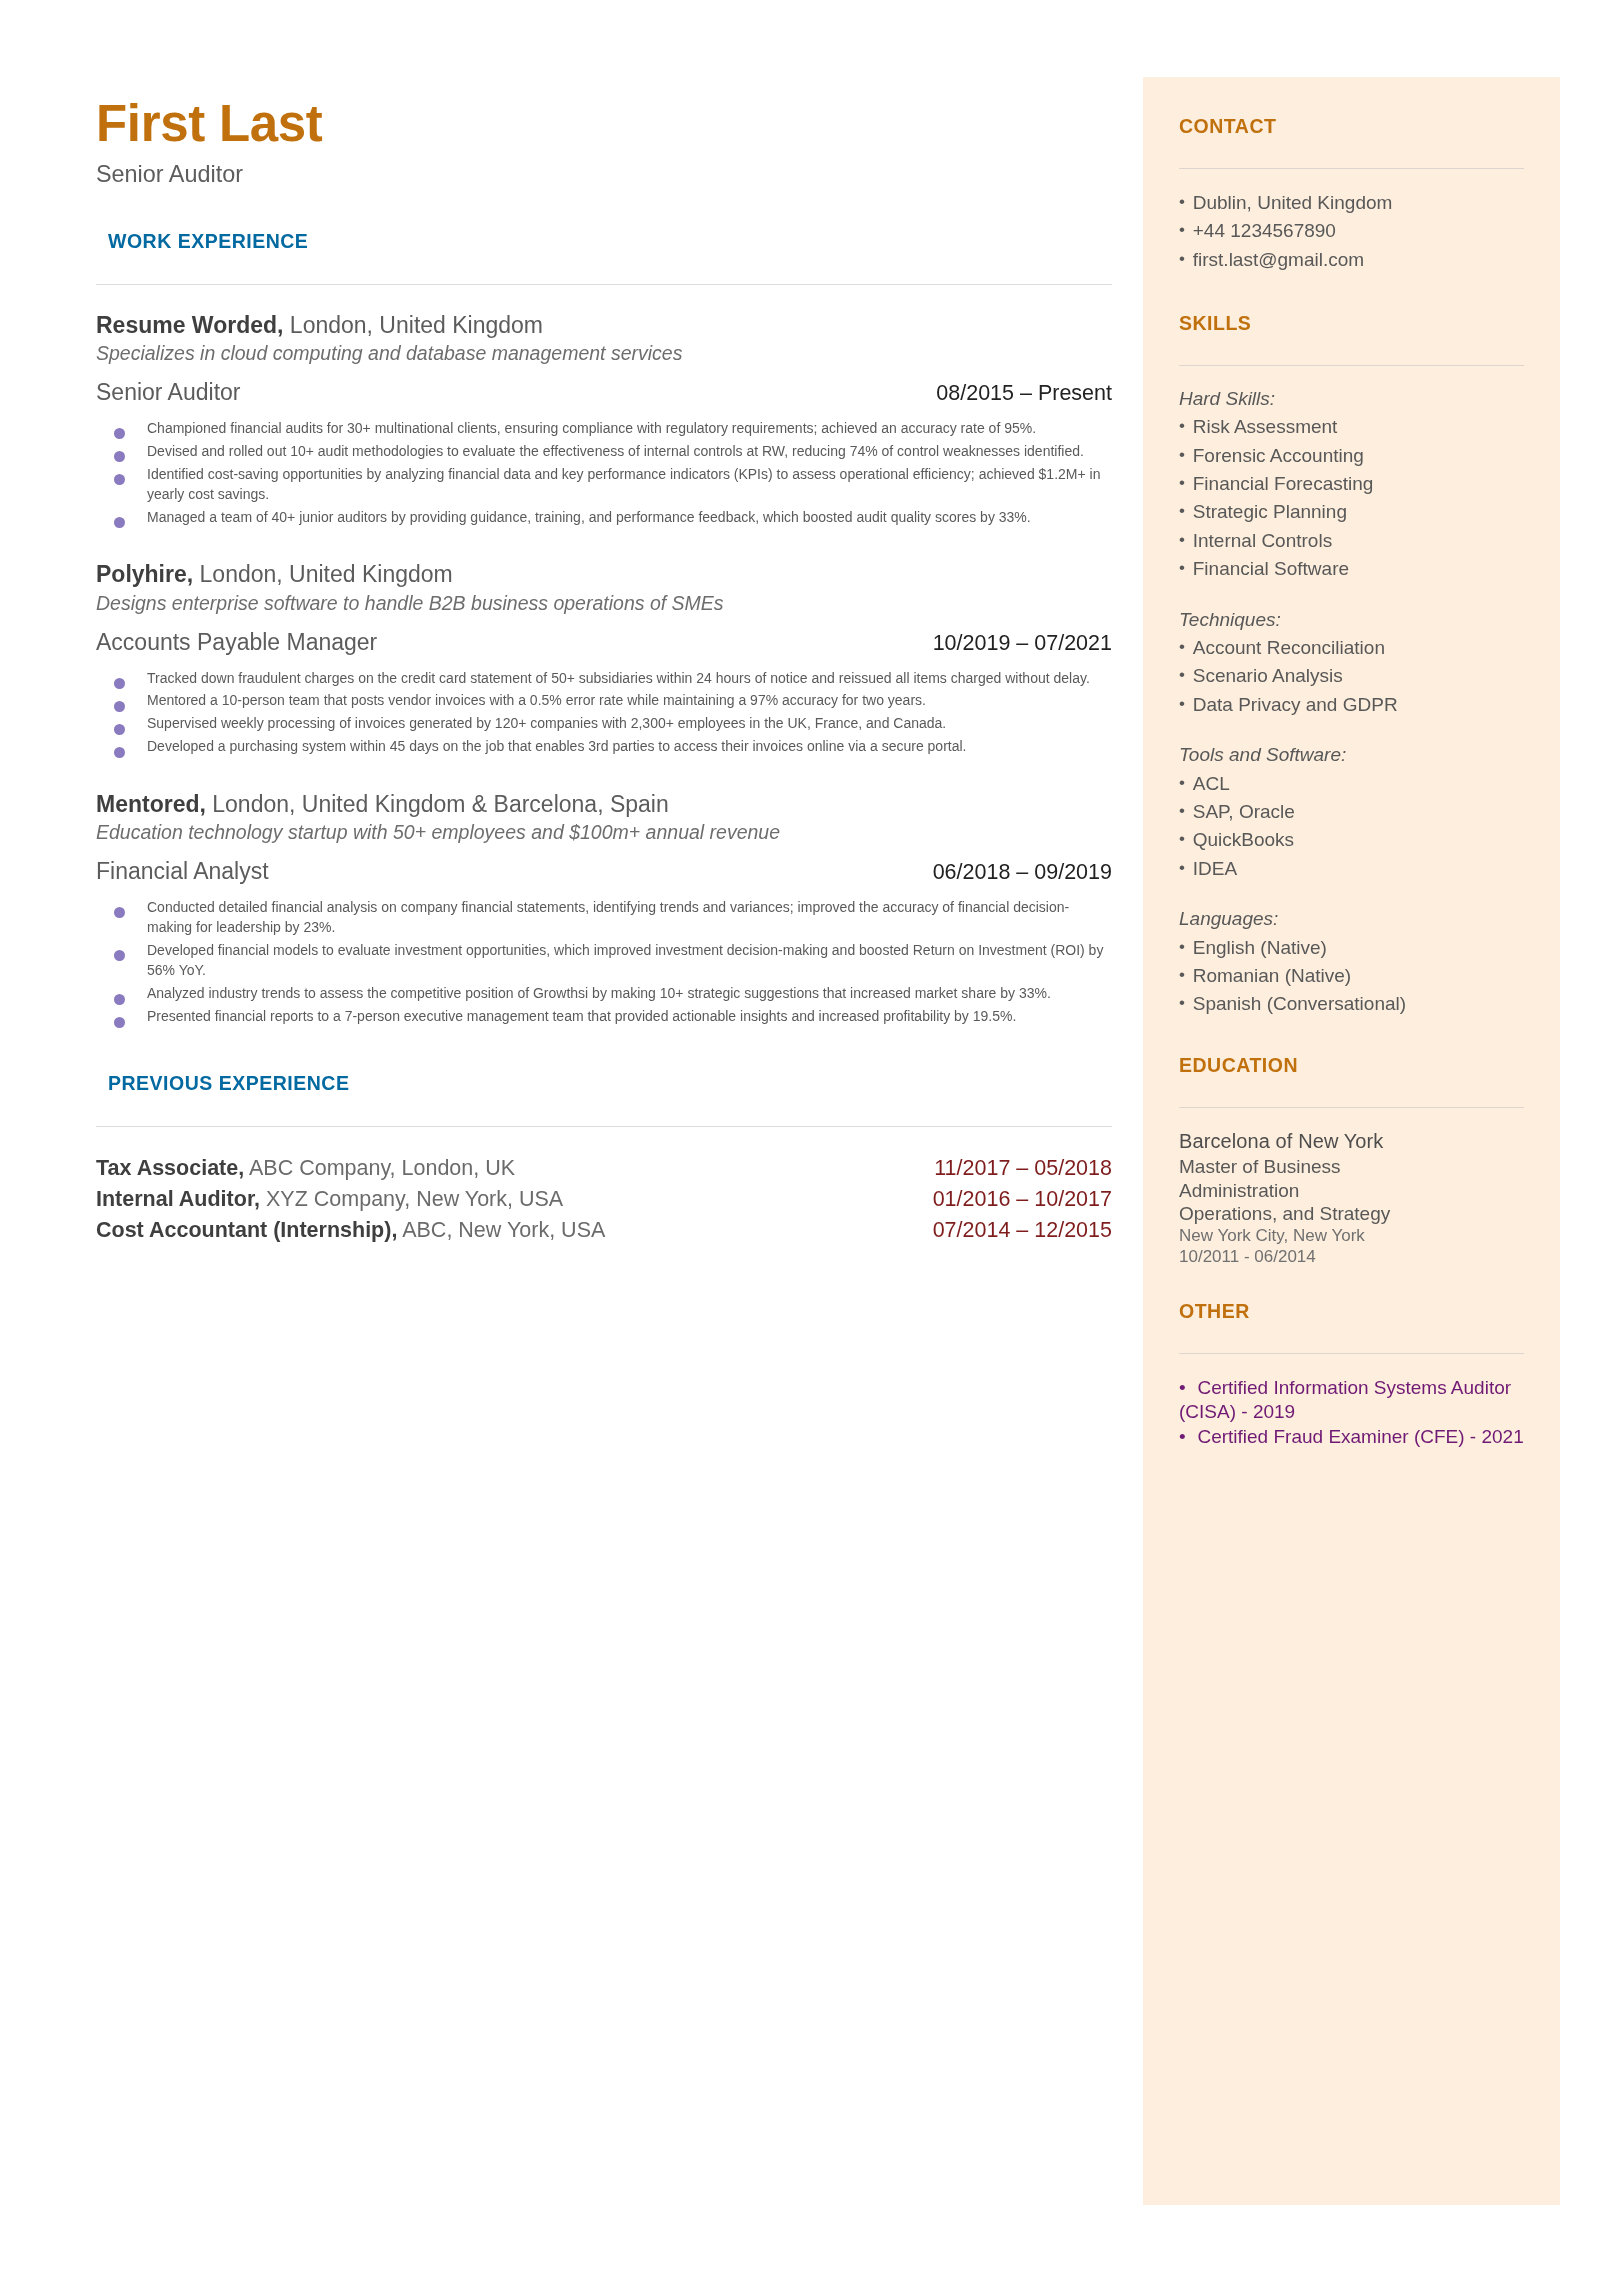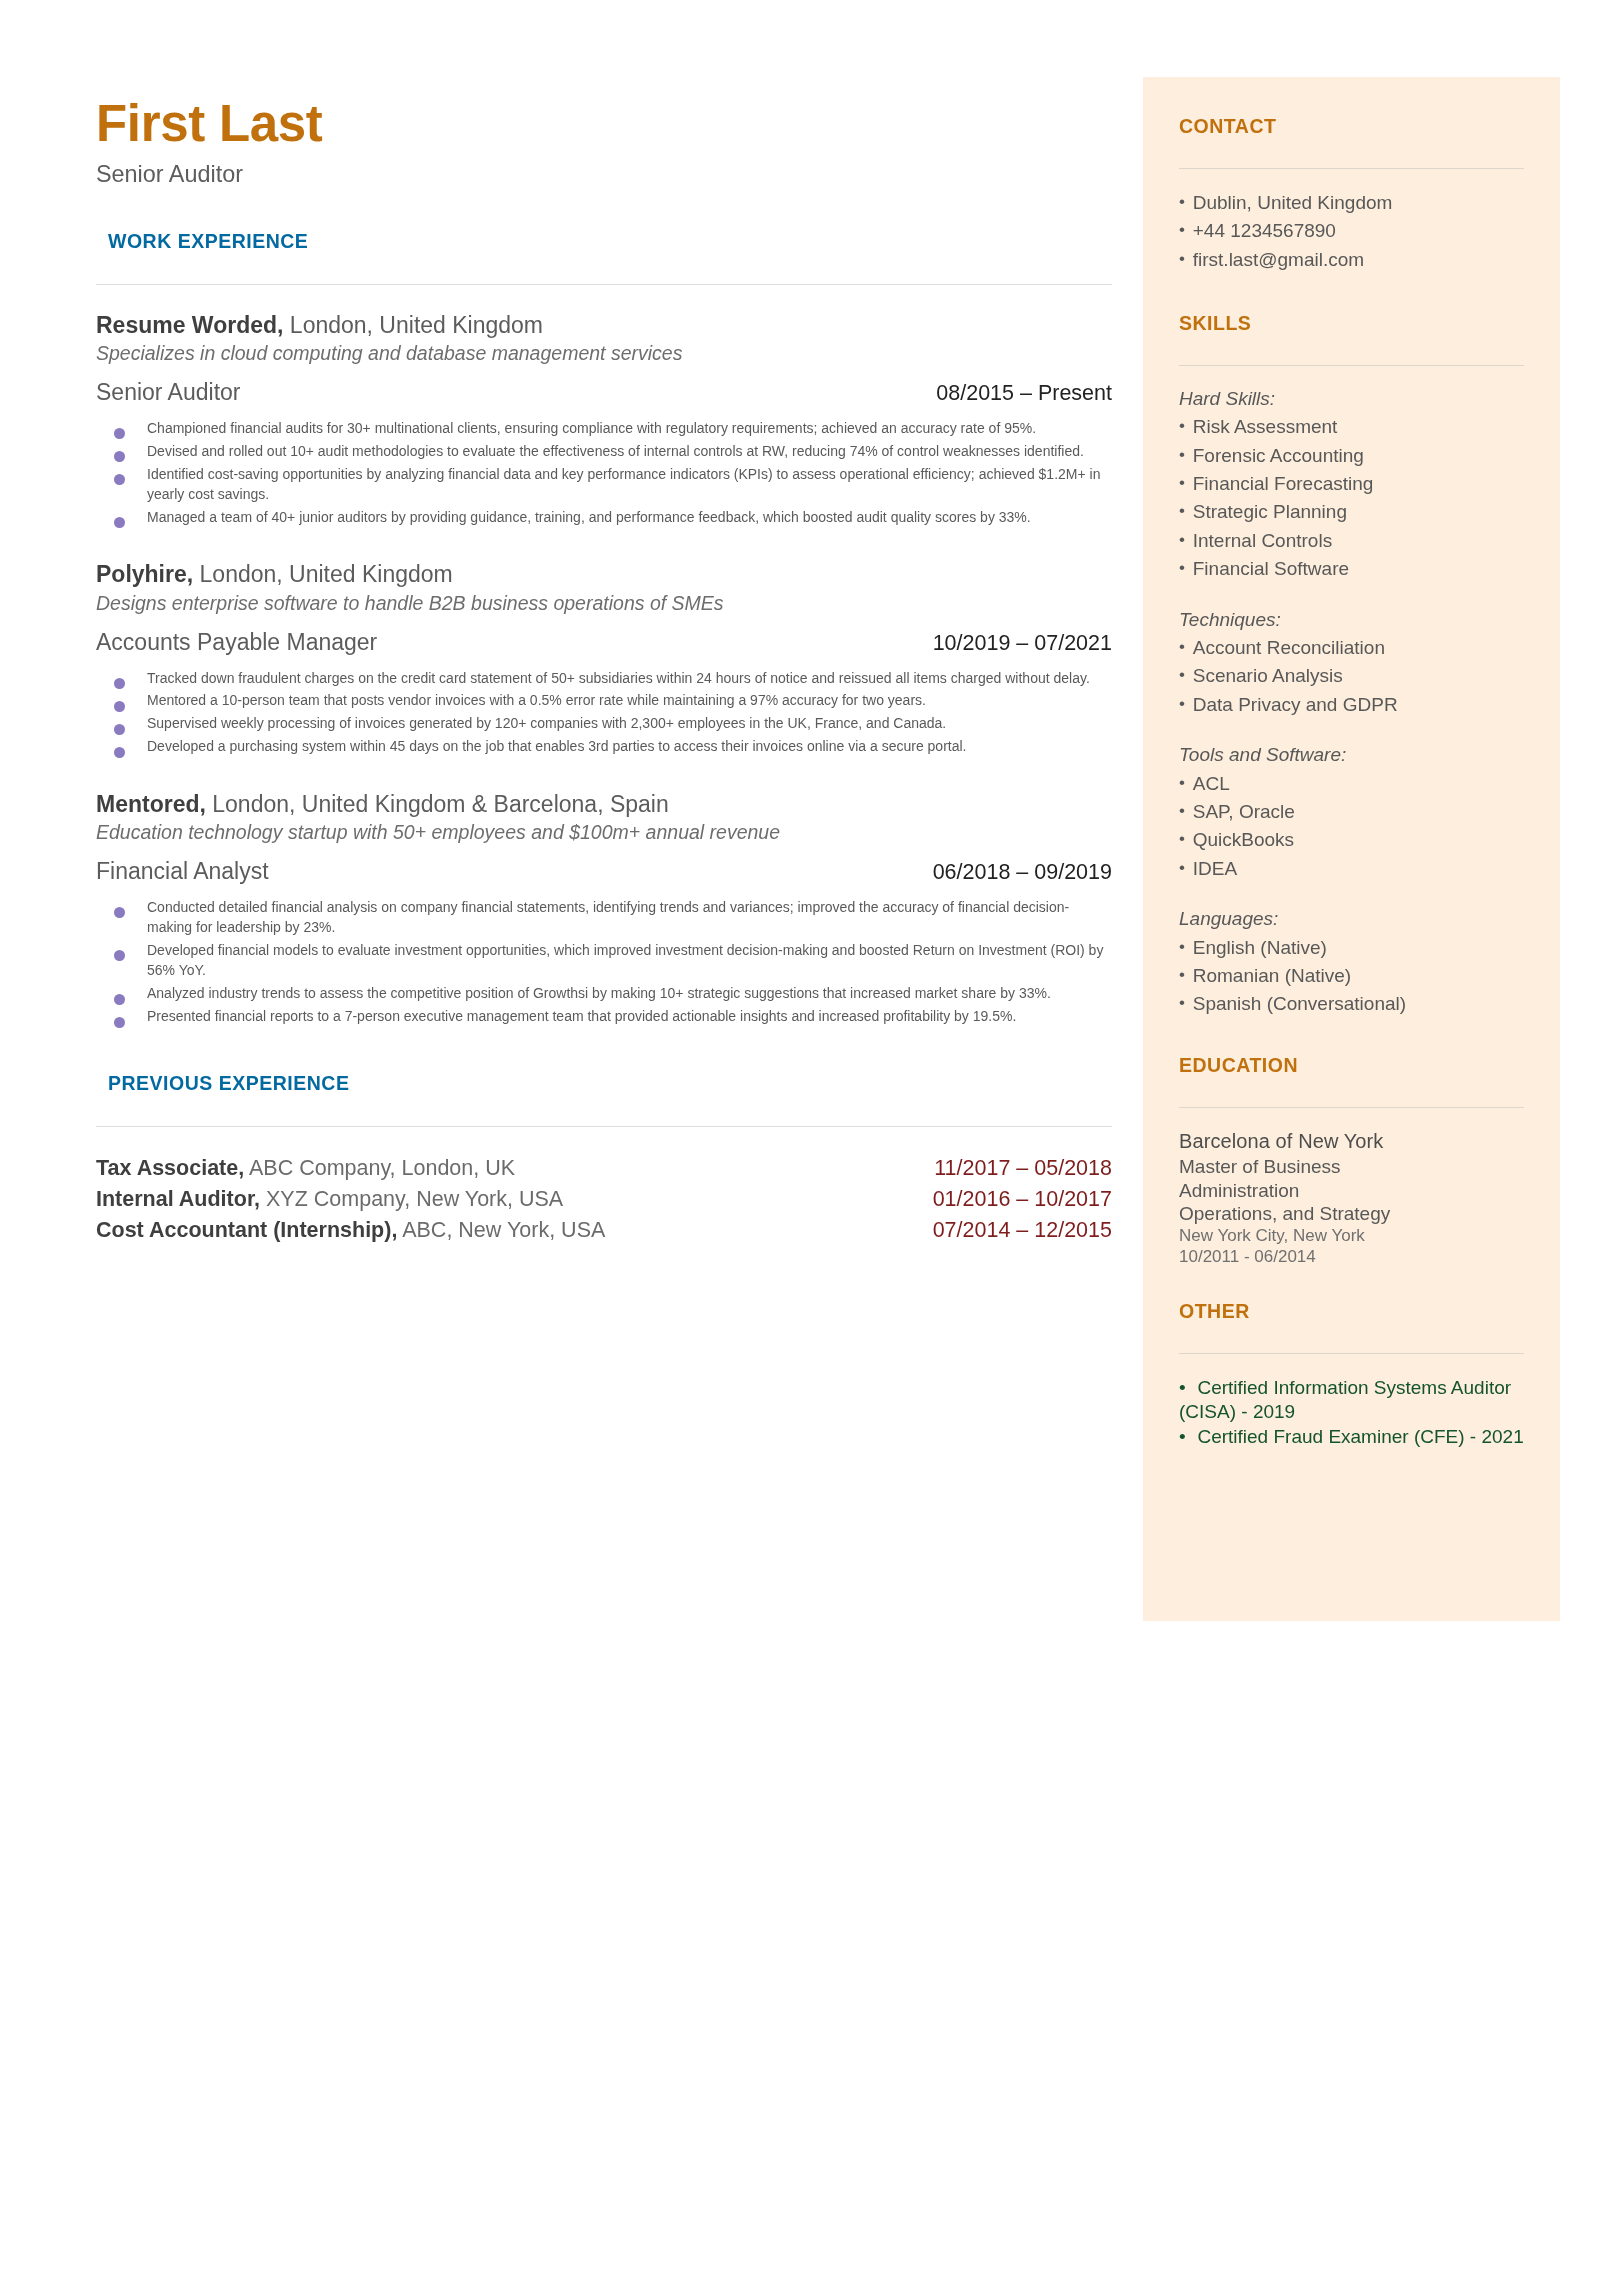--- a/index.html
+++ b/index.html
@@ -27,7 +27,7 @@
     left: 1143px;
     top: 77px;
     width: 417px;
-    height: 1544px;
+    height: 2128px;
     background: #FDEEDD;
     box-sizing: border-box;
     padding: 38px 36px 0 36px;

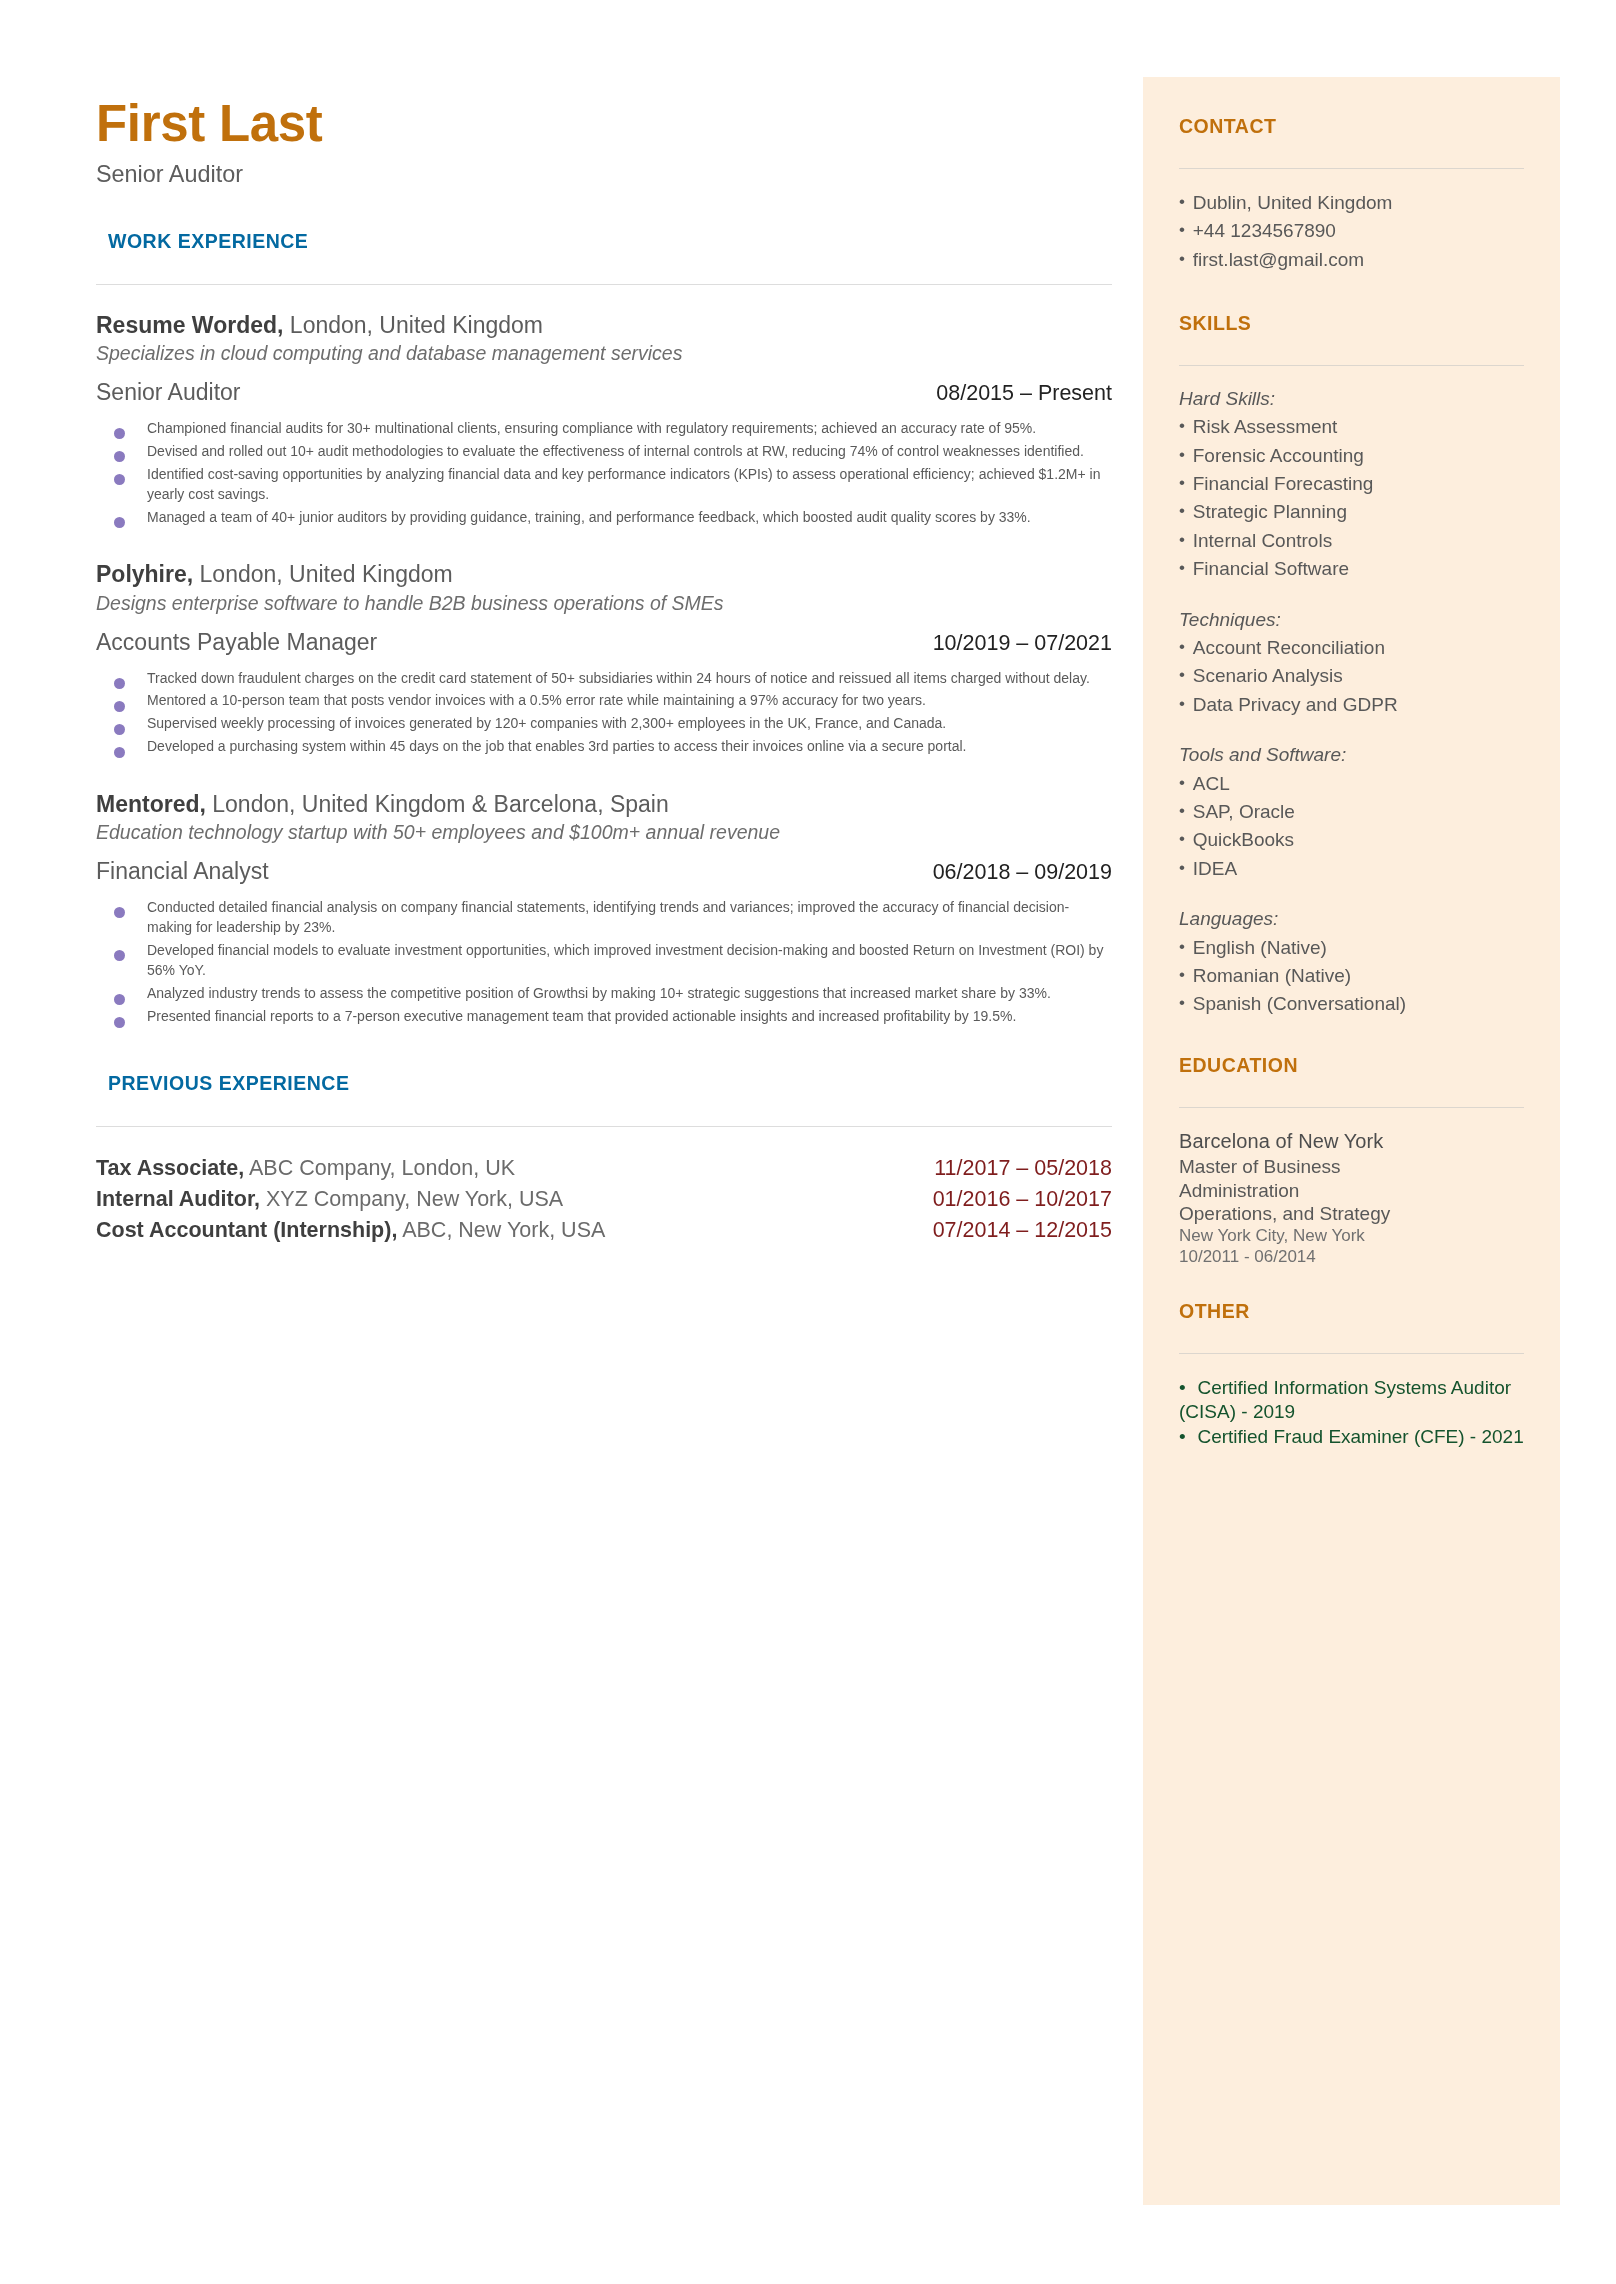--- a/index.html
+++ b/index.html
@@ -94,7 +94,7 @@
   .other-list li {
     font-size: 19px;
     line-height: 1.26;
-    color: #14532d;
+    color: #701a75;
     margin-bottom: 1.3px;
   }
   .other-list li .dot { margin-right: 6.5px; }

